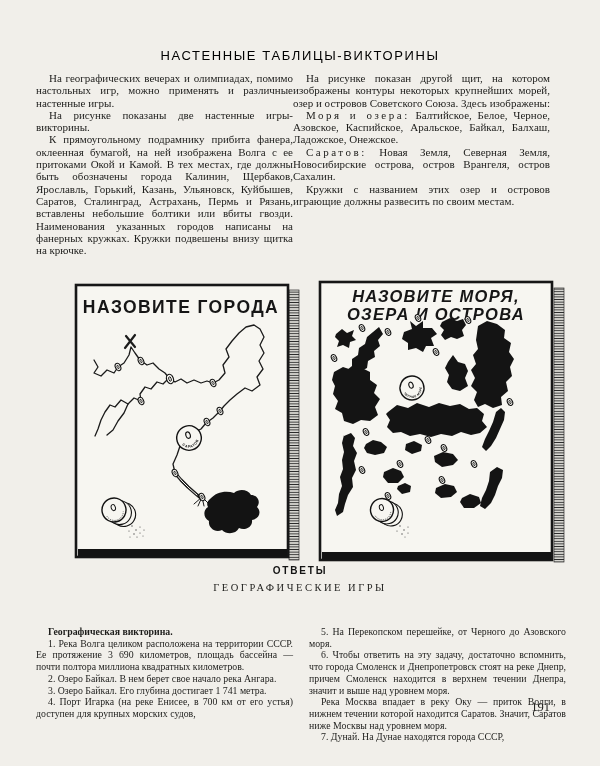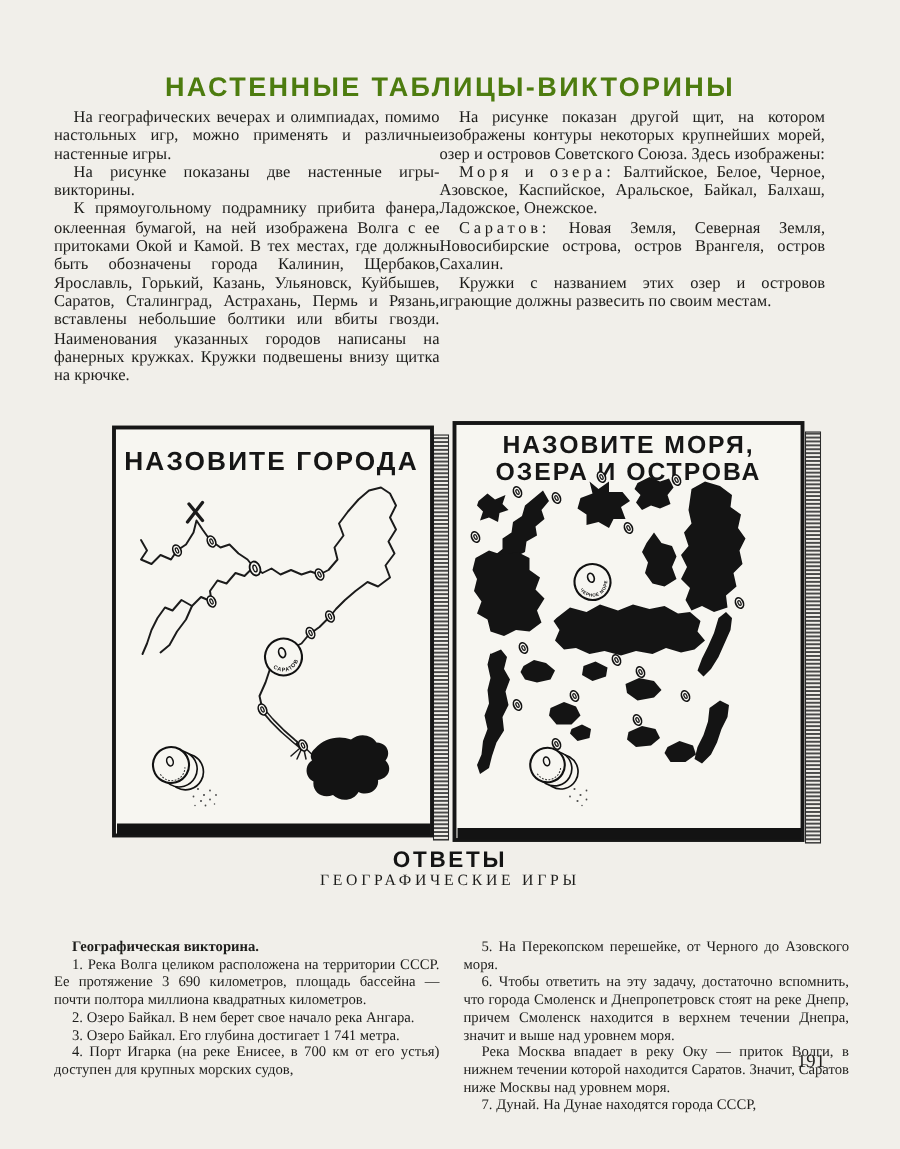--- a/index.html
+++ b/index.html
@@ -6,8 +6,8 @@
   .page{position:relative;width:600px;height:766px;background:#f1efea;overflow:hidden;
         font-family:"Liberation Serif",serif;color:#1d1d1b;}
   .main-title{position:absolute;top:48px;left:0;width:100%;text-align:center;
-        font-family:"Liberation Sans",sans-serif;font-weight:700;font-size:18px;
-        letter-spacing:1.6px;color:#4d7c0f;white-space:nowrap;}
+        font-family:"Liberation Sans",sans-serif;font-weight:400;font-size:13px;
+        letter-spacing:1.6px;color:#000000;white-space:nowrap;}
   .intro{position:absolute;top:72px;left:36px;width:530px;display:flex;gap:0;}
   .col{width:257px;font-size:11px;line-height:12.3px;text-align:justify;}
   .col p{margin:0;text-indent:13px;}

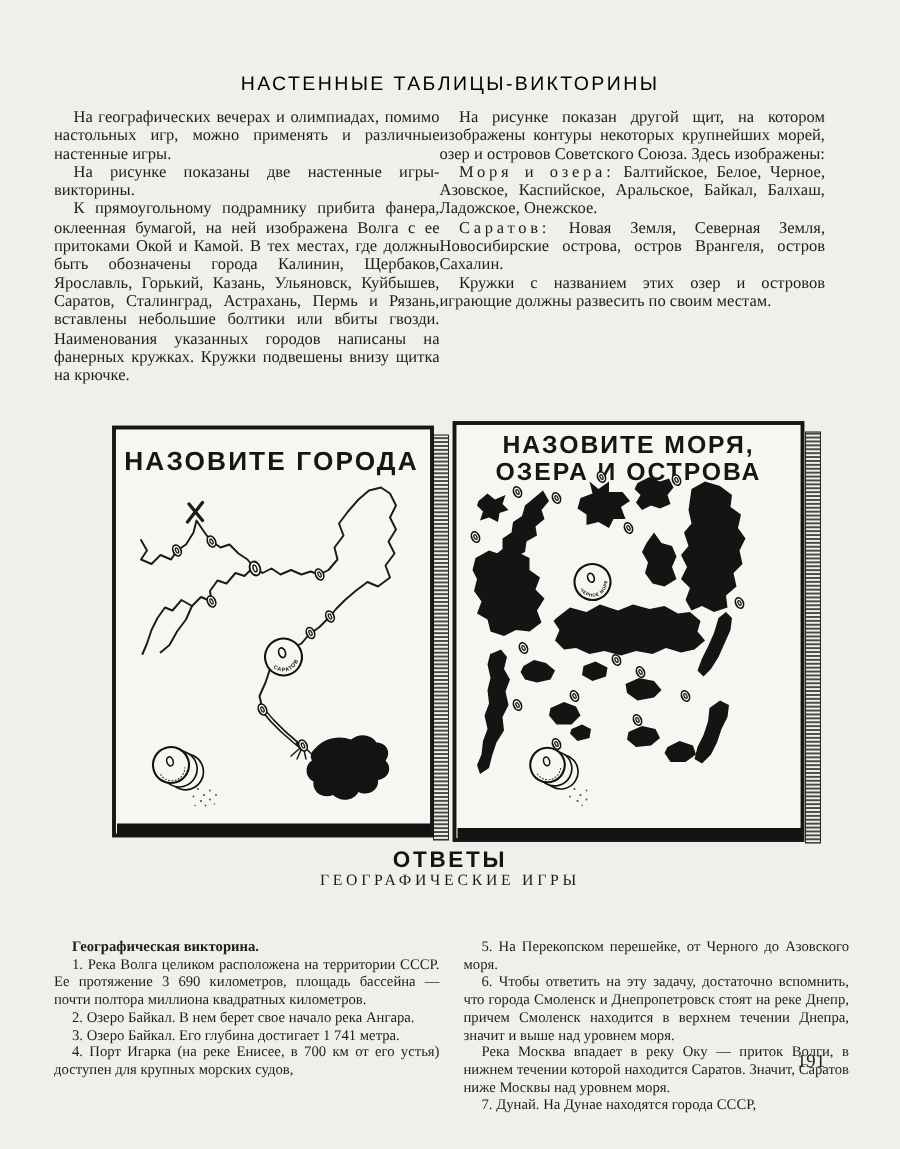--- a/index.html
+++ b/index.html
@@ -14,7 +14,7 @@
   .spaced{letter-spacing:2.5px;}
   .board{position:absolute;}
   .board-left{left:74px;top:283px;}
-  .board-right{left:301px;top:280px;}
+  .board-right{left:318px;top:280px;font-style:italic;}
   .board svg text{font-family:"Liberation Sans",sans-serif;}
   .answers-heading{position:absolute;top:565px;left:0;width:100%;text-align:center;
         font-family:"Liberation Sans",sans-serif;font-weight:700;font-size:15px;

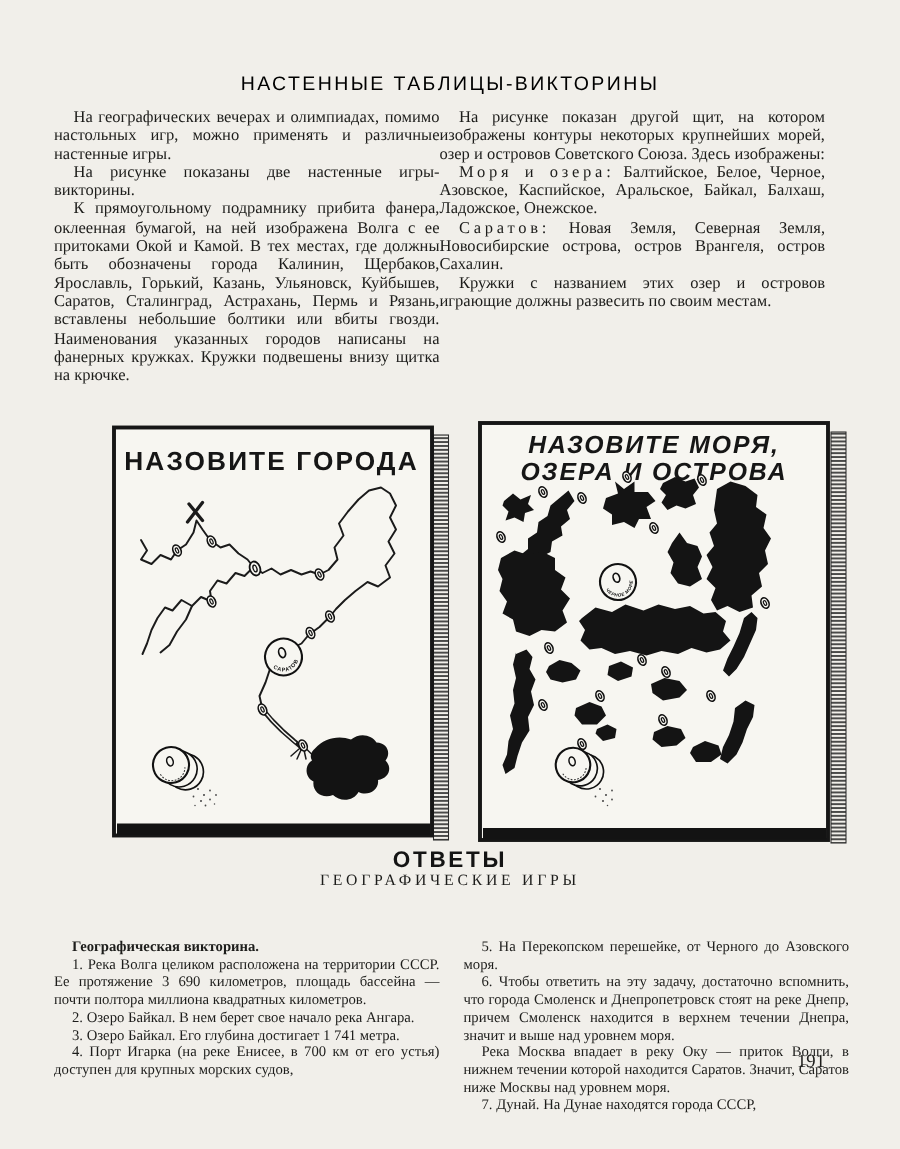--- a/index.html
+++ b/index.html
@@ -17,7 +17,7 @@
   .board-right{left:318px;top:280px;font-style:italic;}
   .board svg text{font-family:"Liberation Sans",sans-serif;}
   .answers-heading{position:absolute;top:565px;left:0;width:100%;text-align:center;
-        font-family:"Liberation Sans",sans-serif;font-weight:700;font-size:15px;
+        font-family:"Liberation Sans",sans-serif;font-weight:700;font-size:10px;
         letter-spacing:1.8px;color:#141414;}
   .answers-subheading{position:absolute;top:582px;left:0;width:100%;text-align:center;
         font-size:10.5px;letter-spacing:2.5px;}

